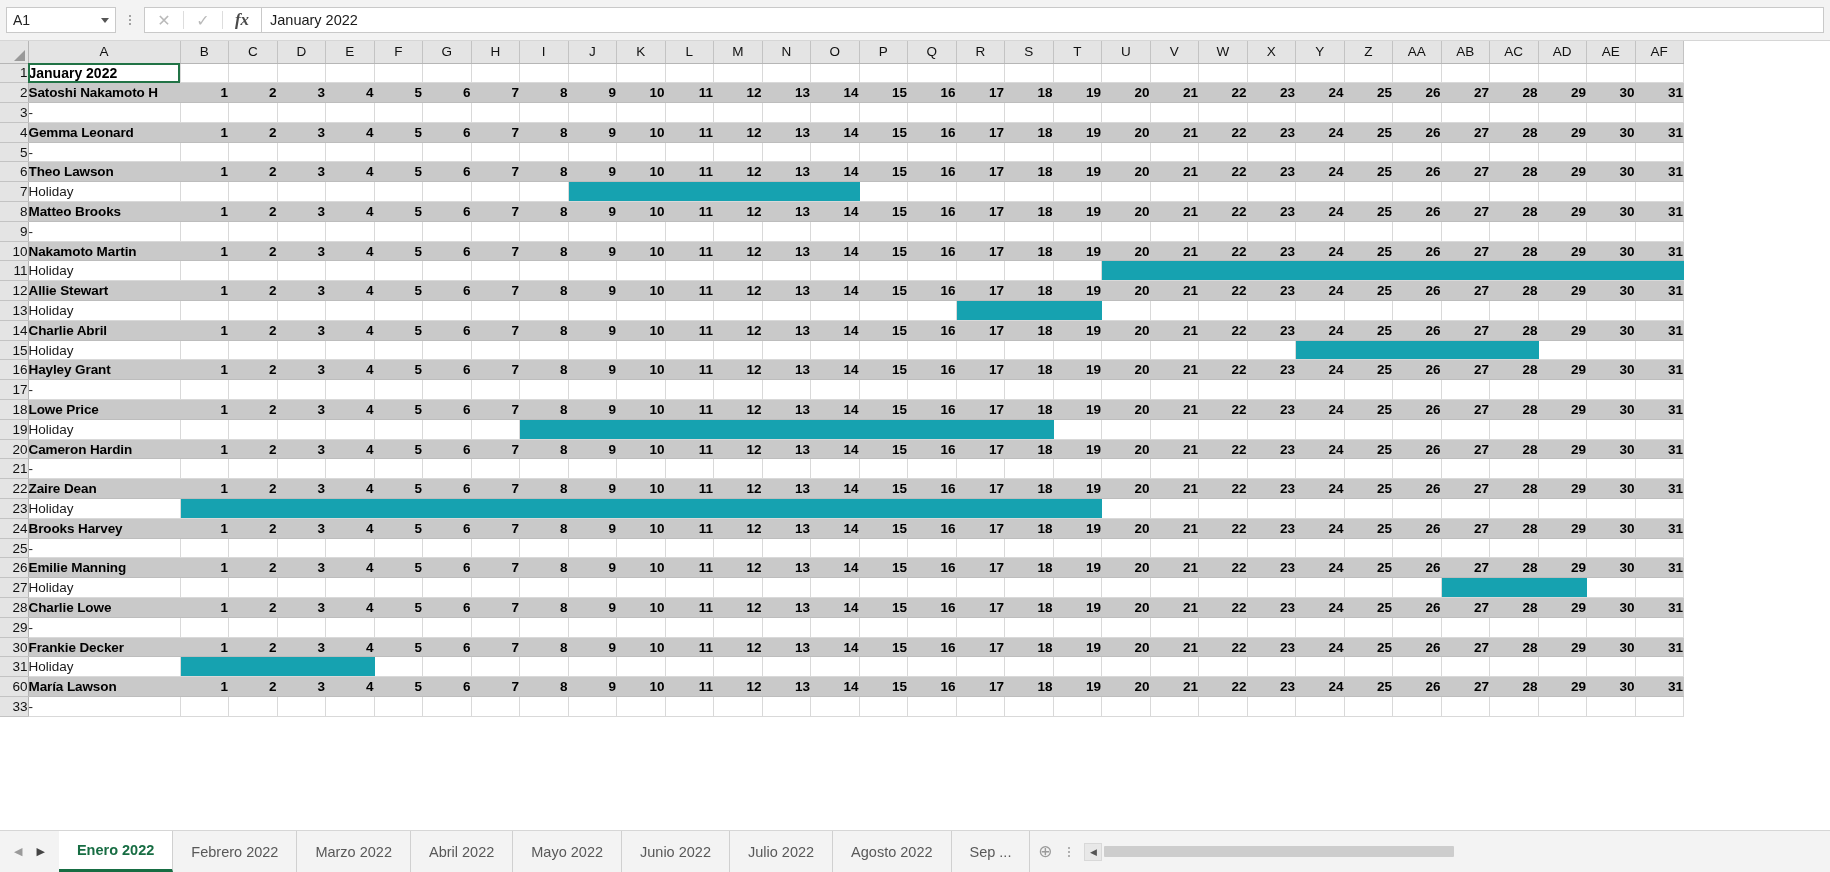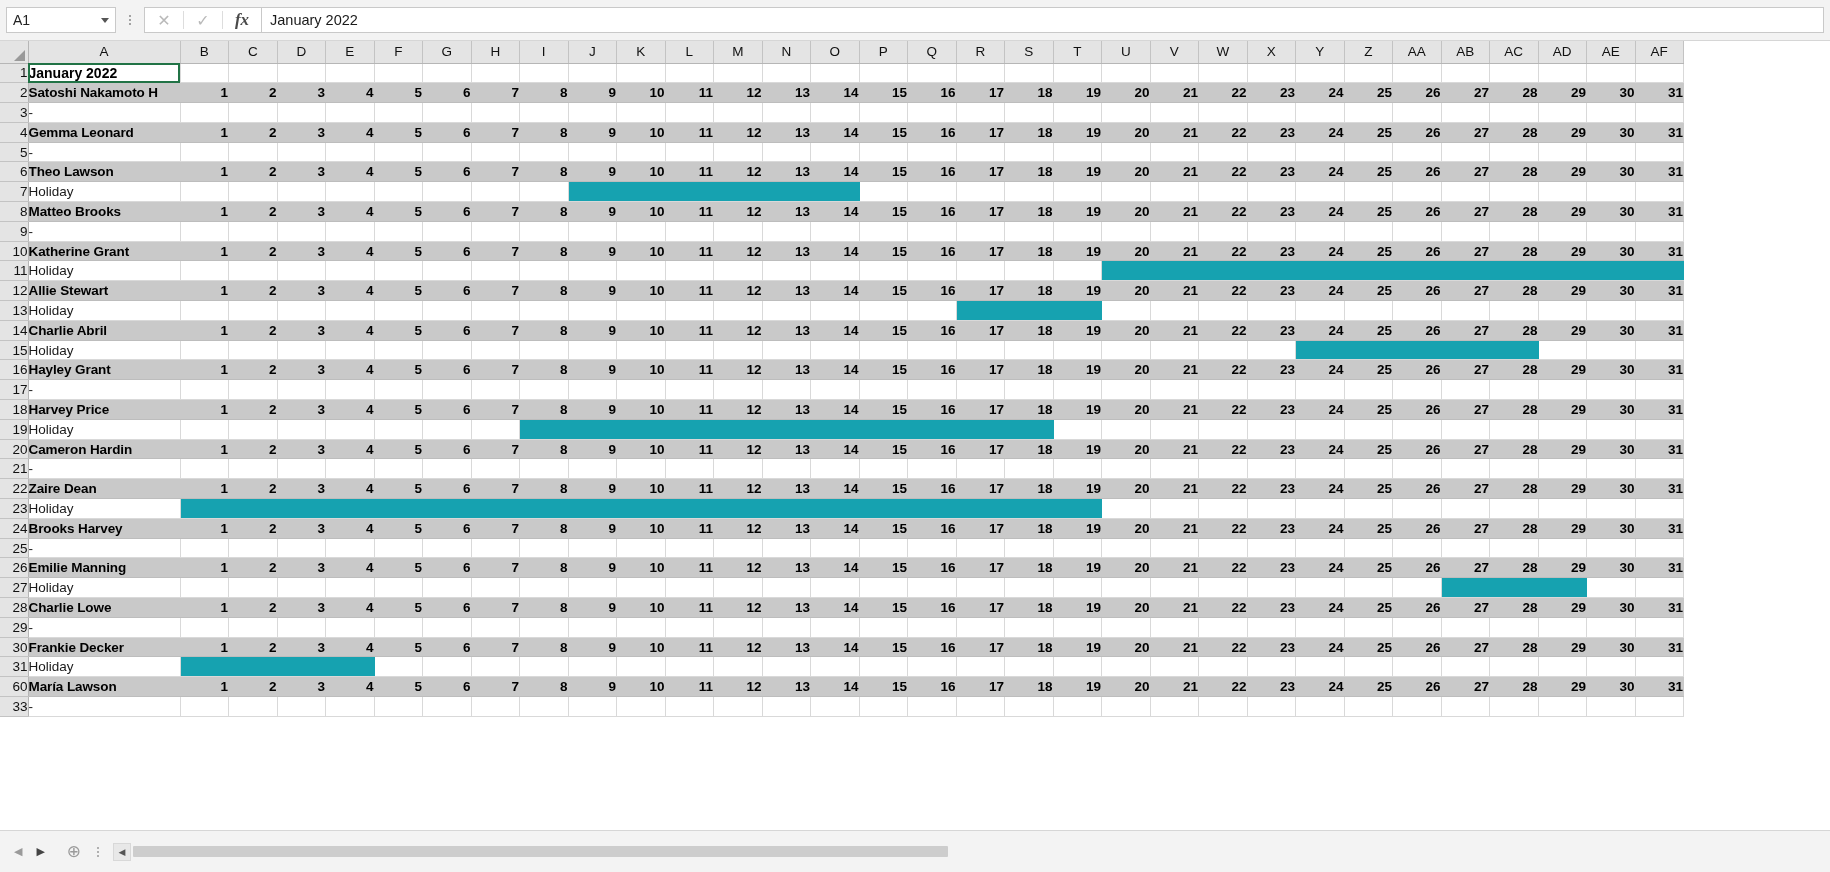--- a/index.html
+++ b/index.html
@@ -490,7 +490,7 @@
         </tr>
         <tr class="person">
           <th class="rowhead">10</th>
-          <td class="cell namecell" style="width: 152px;">Katherine Grant</td>
+          <td class="cell namecell" style="width: 152px;">Nakamoto Martin</td>
           <td class="cell daycell" style="width: 48.5px;">1</td>
           <td class="cell daycell" style="width: 48.5px;">2</td>
           <td class="cell daycell" style="width: 48.5px;">3</td>

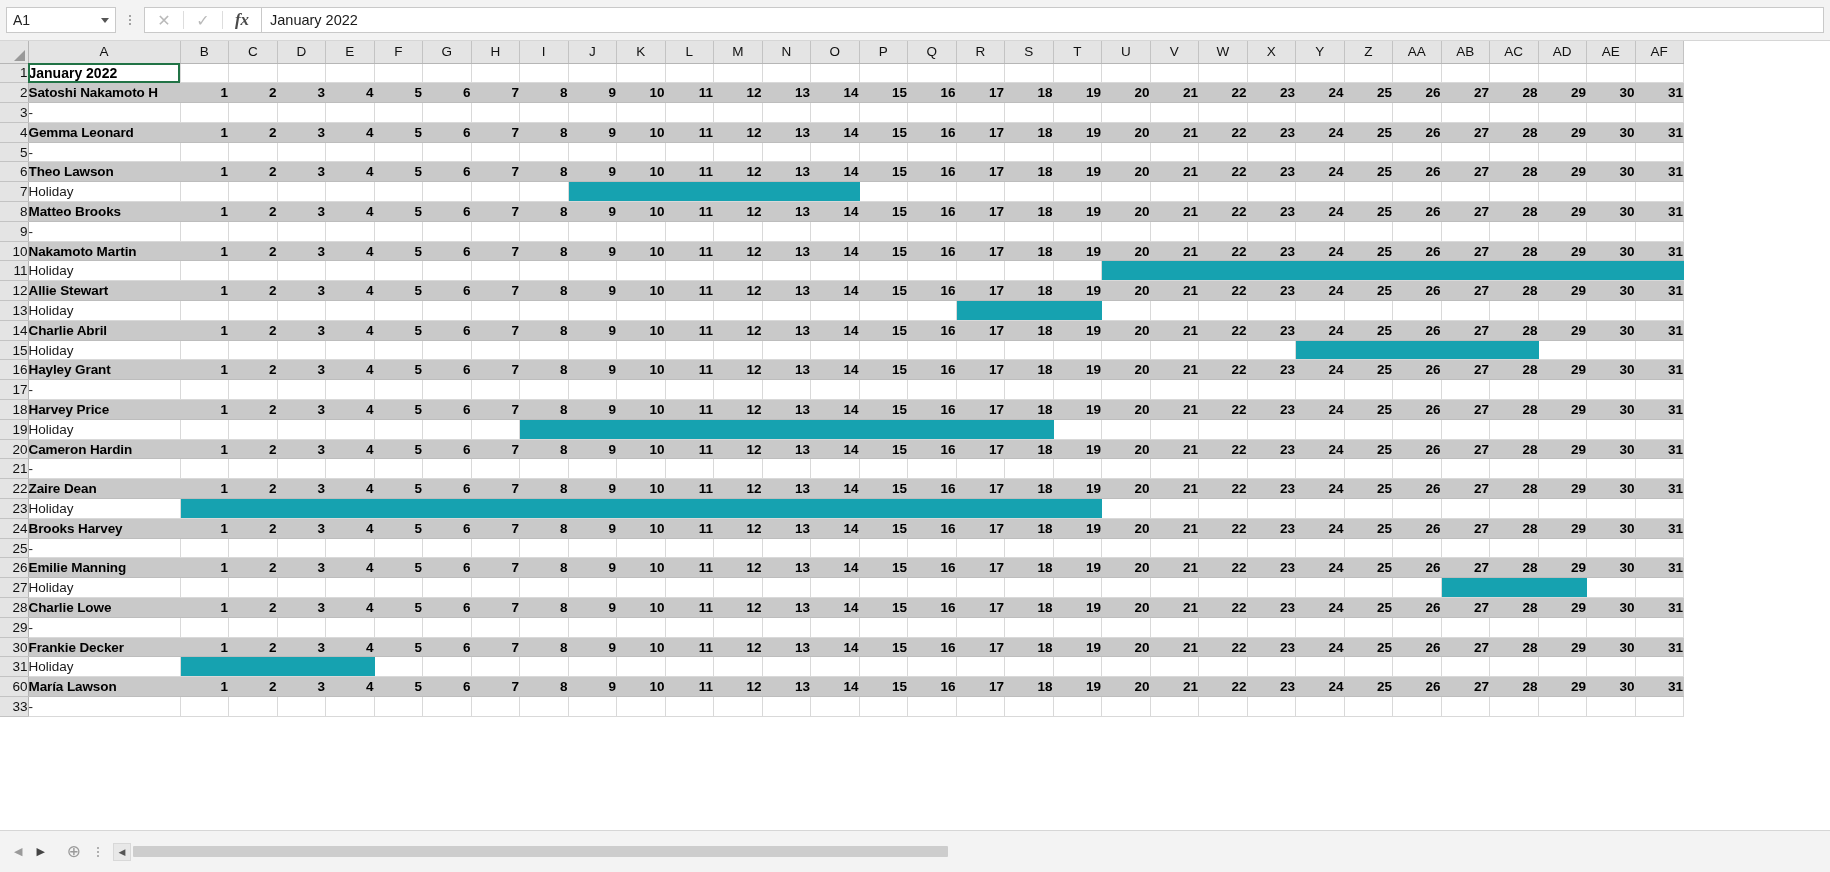--- a/index.html
+++ b/index.html
@@ -770,7 +770,7 @@
         </tr>
         <tr class="person">
           <th class="rowhead">18</th>
-          <td class="cell namecell" style="width: 152px;">Harvey Price</td>
+          <td class="cell namecell" style="width: 152px;">Lowe Price</td>
           <td class="cell daycell" style="width: 48.5px;">1</td>
           <td class="cell daycell" style="width: 48.5px;">2</td>
           <td class="cell daycell" style="width: 48.5px;">3</td>

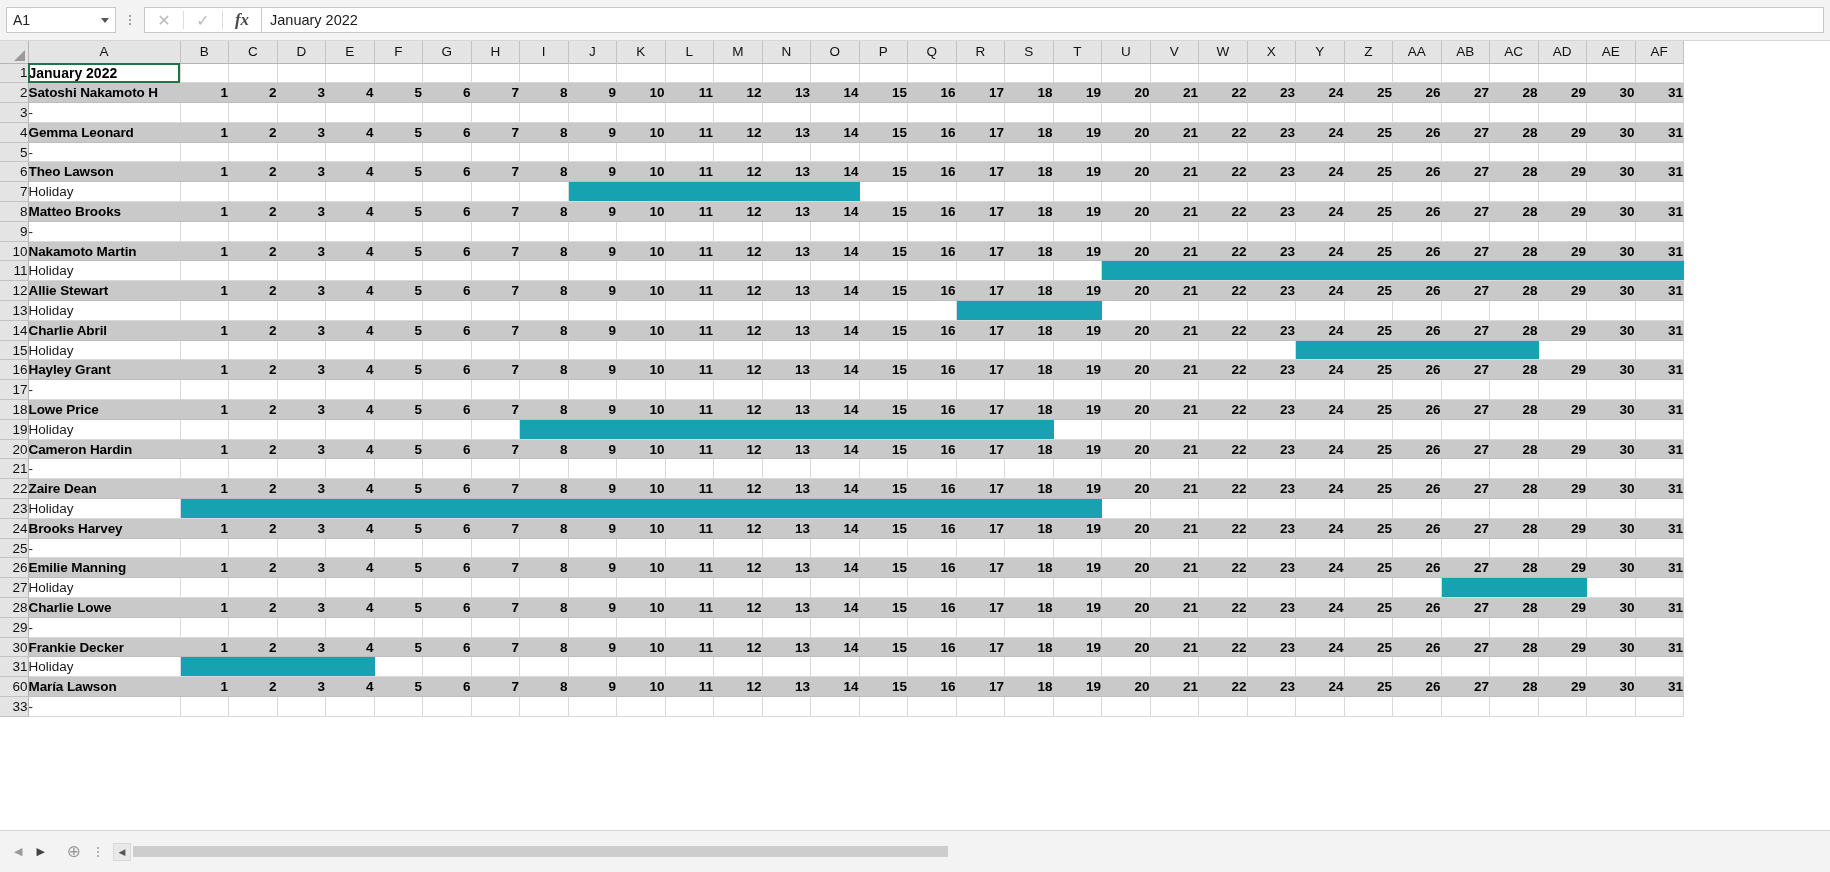--- a/index.html
+++ b/index.html
@@ -1337,6 +1337,17 @@
     <span>◀</span>
     <span class="active">▶</span>
   </div>
+  <div id="tabs-container" style="display:flex;align-items:stretch;">
+      <div class="tab active">Enero 2022</div>
+      <div class="tab">Febrero 2022</div>
+      <div class="tab">Marzo 2022</div>
+      <div class="tab">Abril 2022</div>
+      <div class="tab">Mayo 2022</div>
+      <div class="tab">Junio 2022</div>
+      <div class="tab">Julio 2022</div>
+      <div class="tab">Agosto 2022</div>
+      <div class="tab">Sep ...</div>
+    </div>
   <div class="addsheet">⊕</div>
   <div class="tabkebab">
       <i></i>

